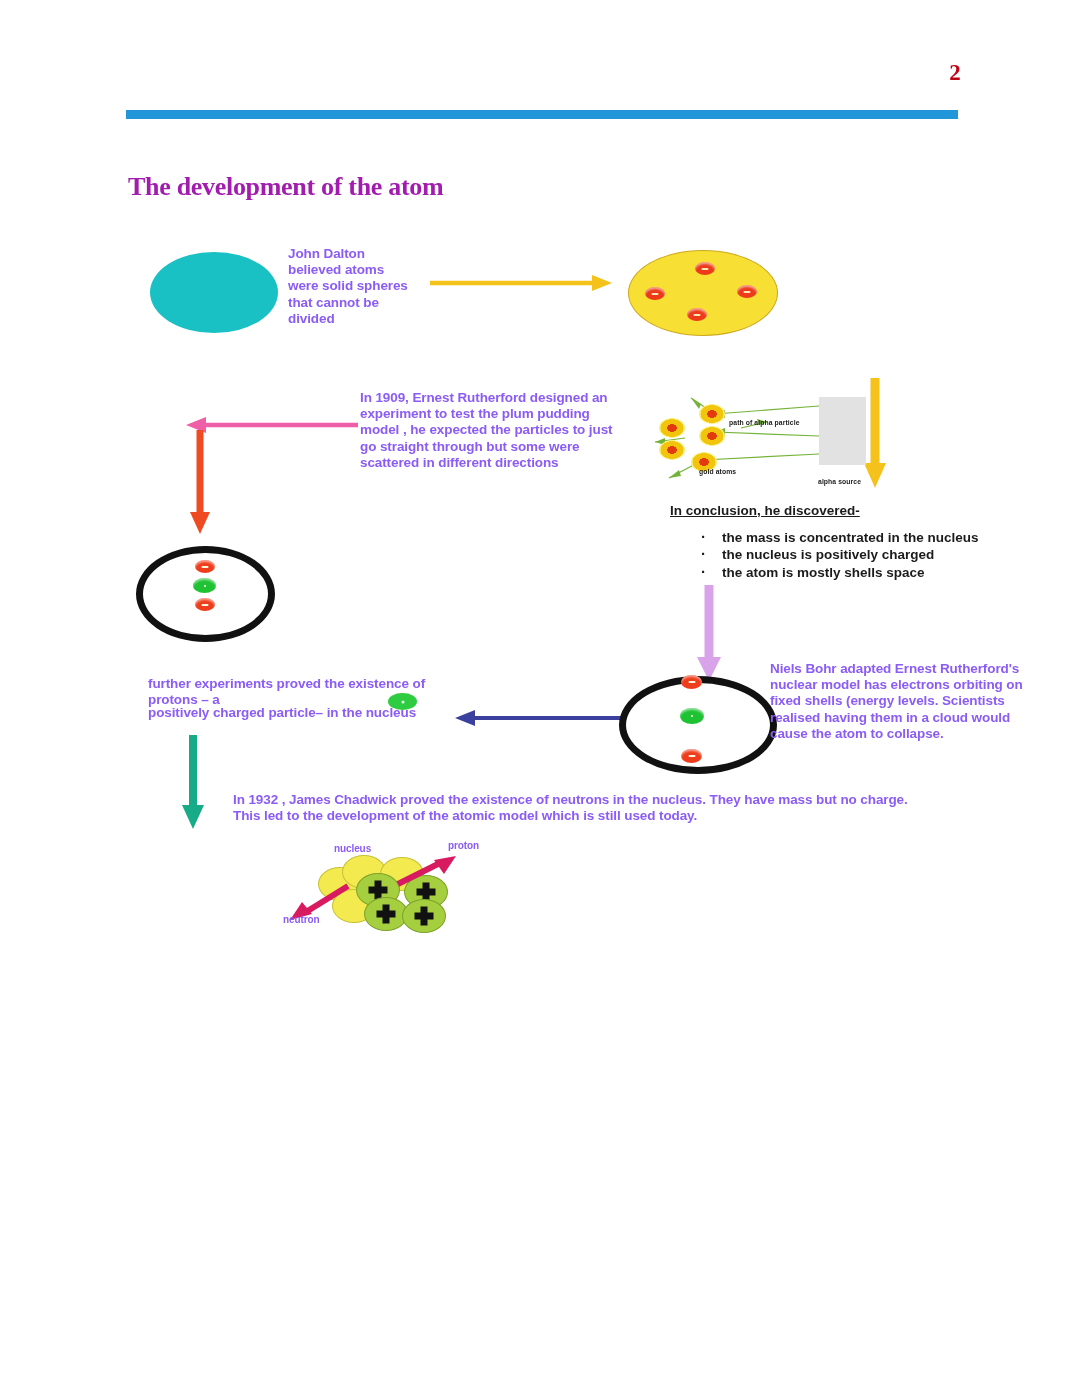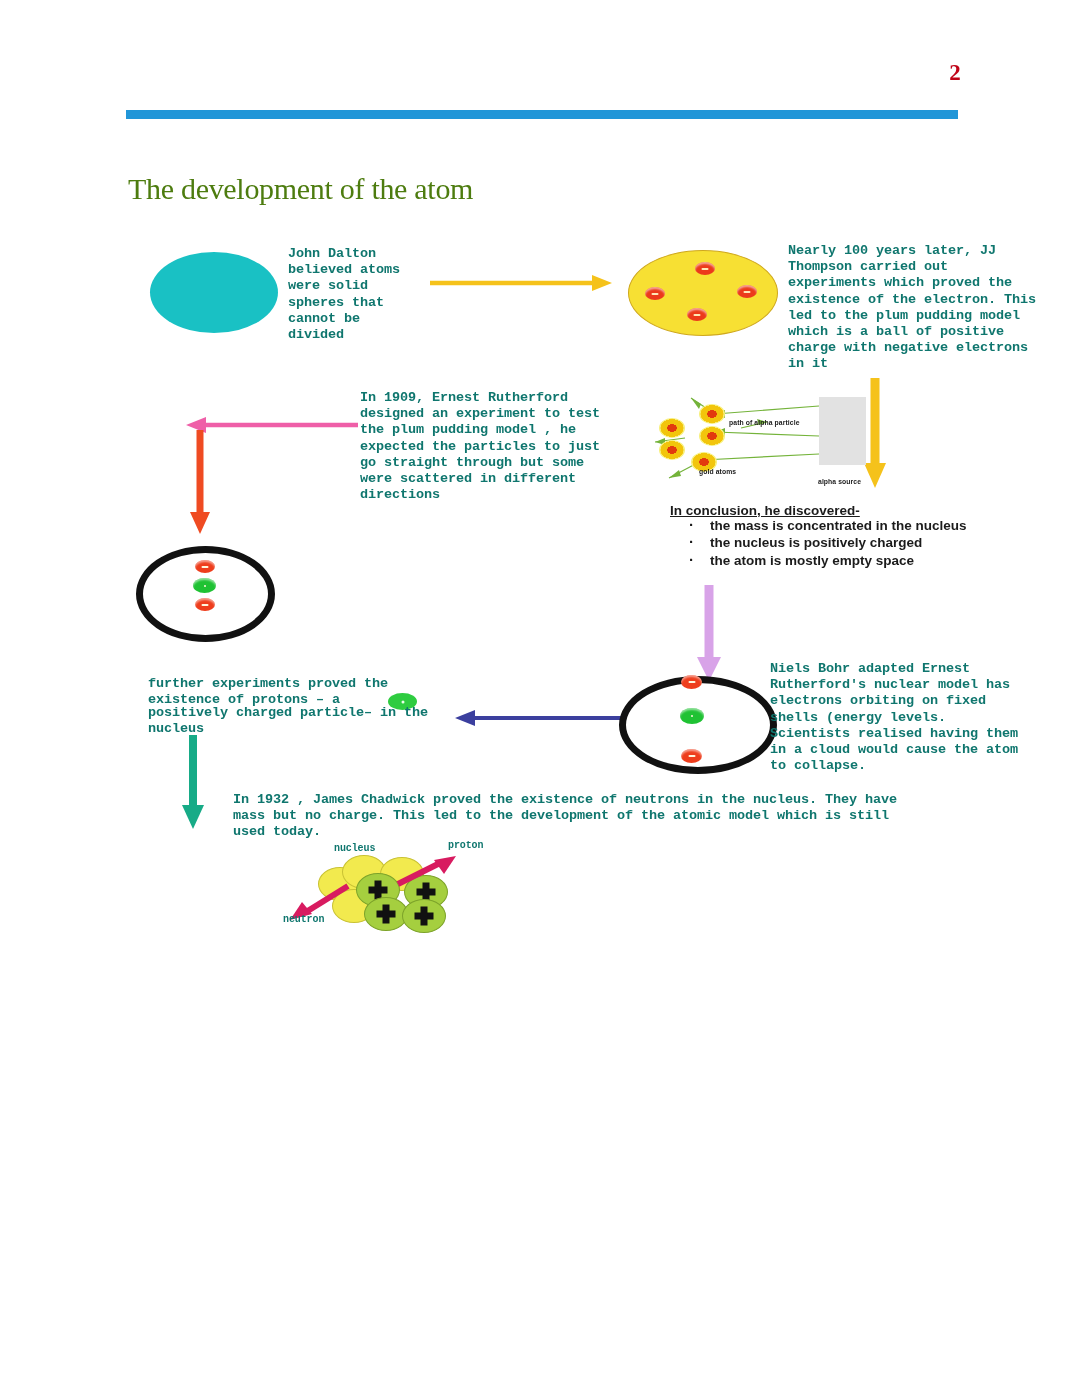--- a/index.html
+++ b/index.html
@@ -12,7 +12,7 @@
   .header-rule{position:absolute;left:126px;top:110px;width:832px;height:9px;background:#2196d8;}
 
   .doc-title{position:absolute;left:128px;top:172px;
-    font-family:"Liberation Serif",serif;font-weight:normal;font-size:30px;color:#4d7c0f;
+    font-family:"Liberation Serif",serif;font-weight:bold;font-size:26px;color:#a21caf;
     letter-spacing:-0.3px;white-space:nowrap;}
 
   

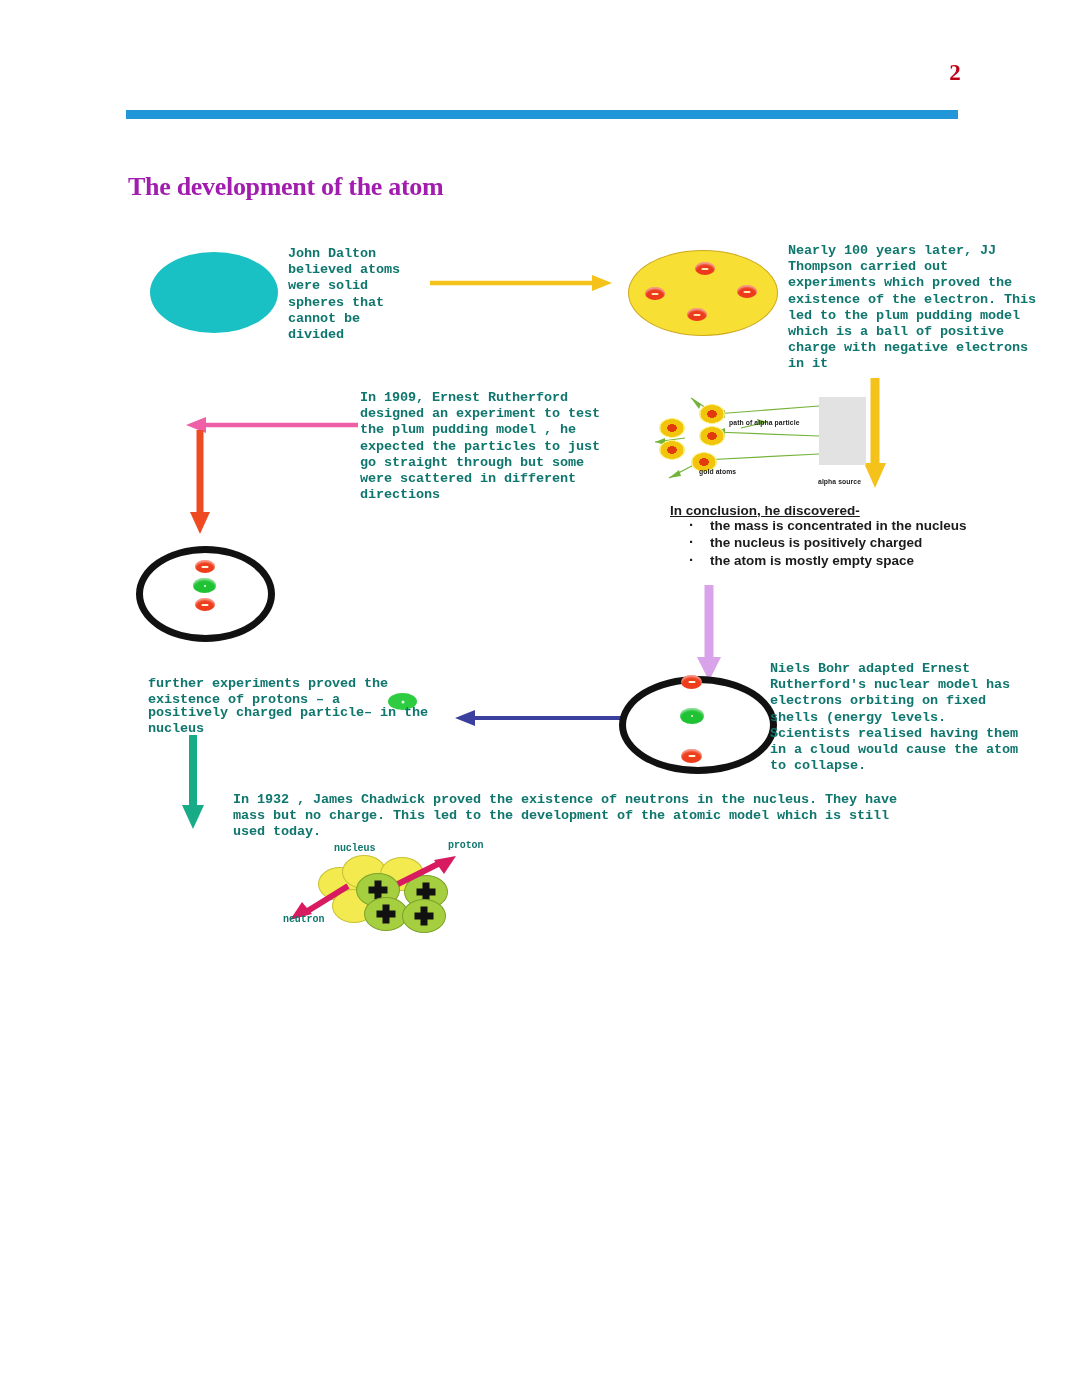--- a/index.html
+++ b/index.html
@@ -16,8 +16,8 @@
     letter-spacing:-0.3px;white-space:nowrap;}
 
   
-  .txt{position:absolute;font-family:Liberation Mono, monospace;font-weight:bold;
-    font-size:13.5px;line-height:1.20;color:#0f766e;letter-spacing:-0.1px;}
+  .txt{position:absolute;font-family:Liberation Sans, sans-serif;font-weight:bold;
+    font-size:13.5px;line-height:1.20;color:#8b5cf6;letter-spacing:-0.1px;}
   .txt.sm{font-size:10px;}
 
   

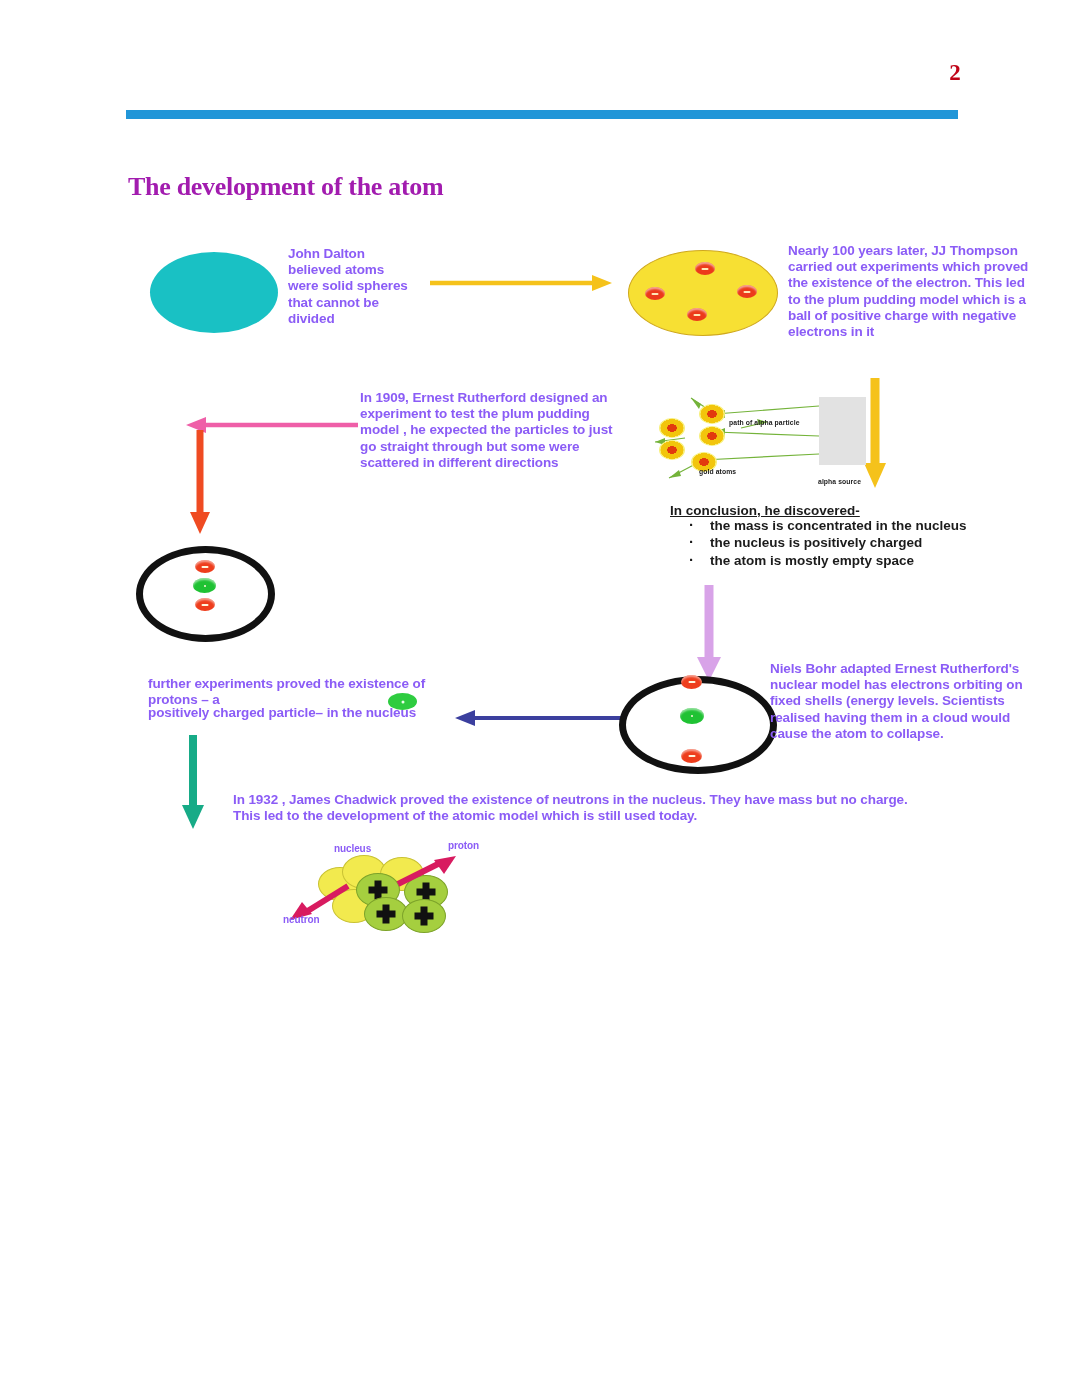--- a/index.html
+++ b/index.html
@@ -105,7 +105,6 @@
     <div class="e" style="left:108px;top:34px;"></div>
     <div class="e" style="left:58px;top:57px;"></div>
   </div>
-  <div class="txt" style="left:788px;top:243px;width:250px;">Nearly 100 years later, JJ Thompson carried out experiments which proved the existence of the electron. This led to the plum pudding model which is a ball of positive charge with negative electrons in it</div>
 
   <div class="arrow" style="left:862px;top:378px;">
     <svg width="26" height="110" viewBox="0 0 26 110">

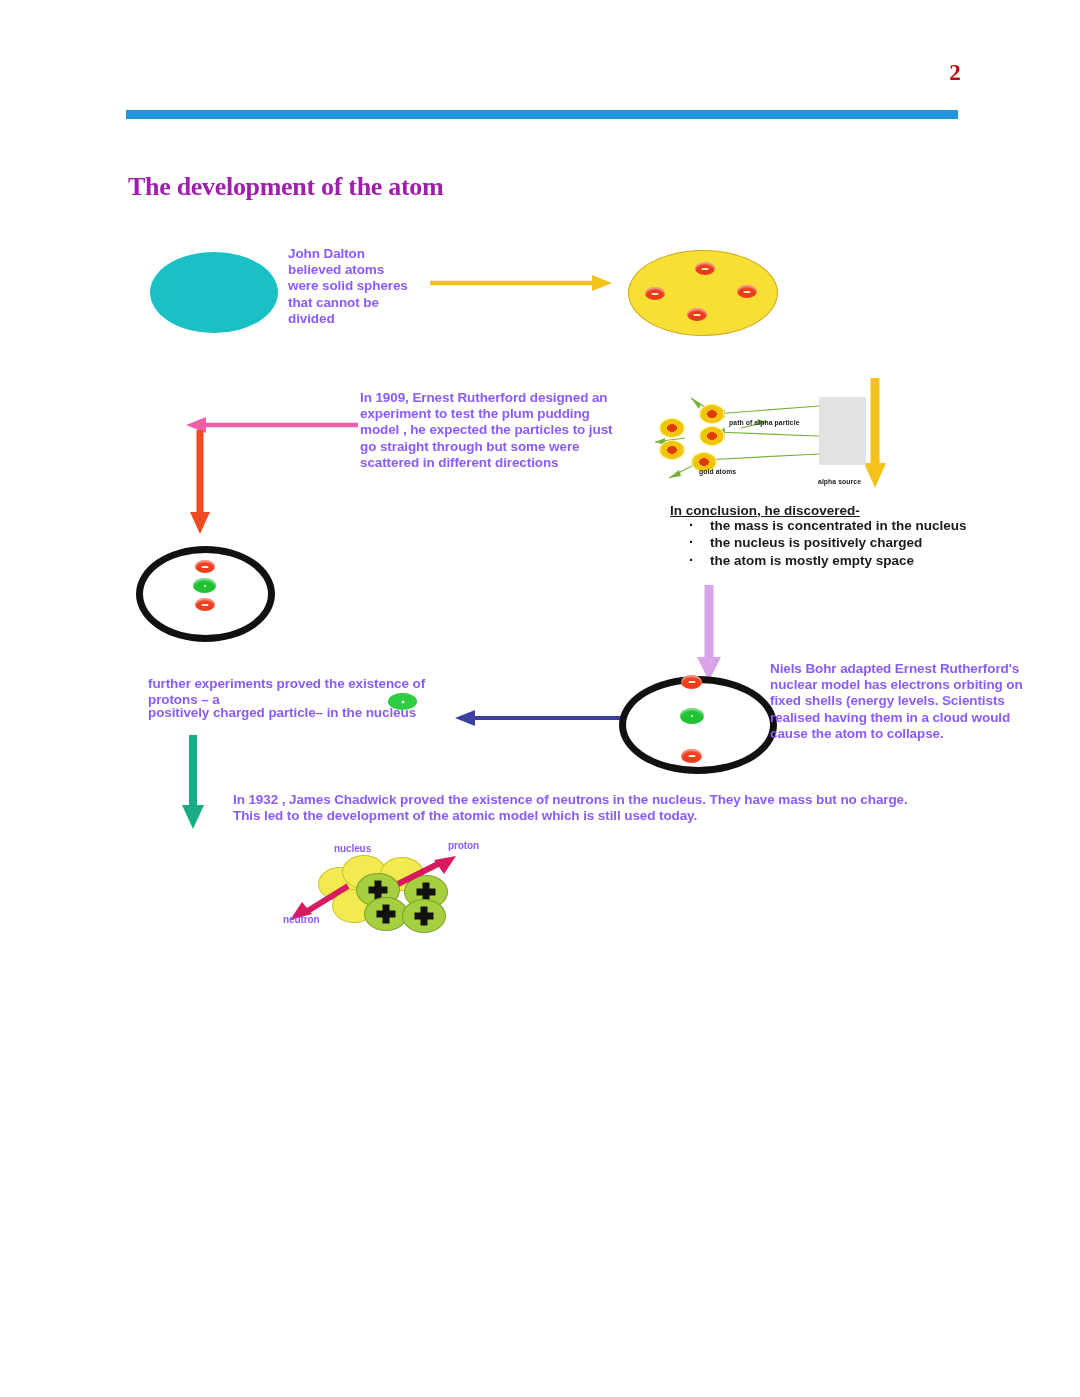--- a/index.html
+++ b/index.html
@@ -71,7 +71,7 @@
   
   .concl-head{position:absolute;left:670px;top:503px;font-weight:bold;font-size:13.5px;
     color:#1b1b1b;text-decoration:underline;font-family:"Liberation Sans",sans-serif;}
-  .concl-list{position:absolute;left:683px;top:518px;width:360px;margin:0;padding:0;list-style:none;}
+  .concl-list{position:absolute;left:683px;top:518px;width:360px;margin:12px;padding:0;list-style:none;}
   .concl-list li{position:relative;padding-left:27px;font-weight:bold;font-size:13.5px;
     line-height:1.22;color:#1b1b1b;margin-bottom:1px;font-family:"Liberation Sans",sans-serif;}
   .concl-list li::before{content:"\00B7";position:absolute;left:6px;top:-2px;font-size:15px;}

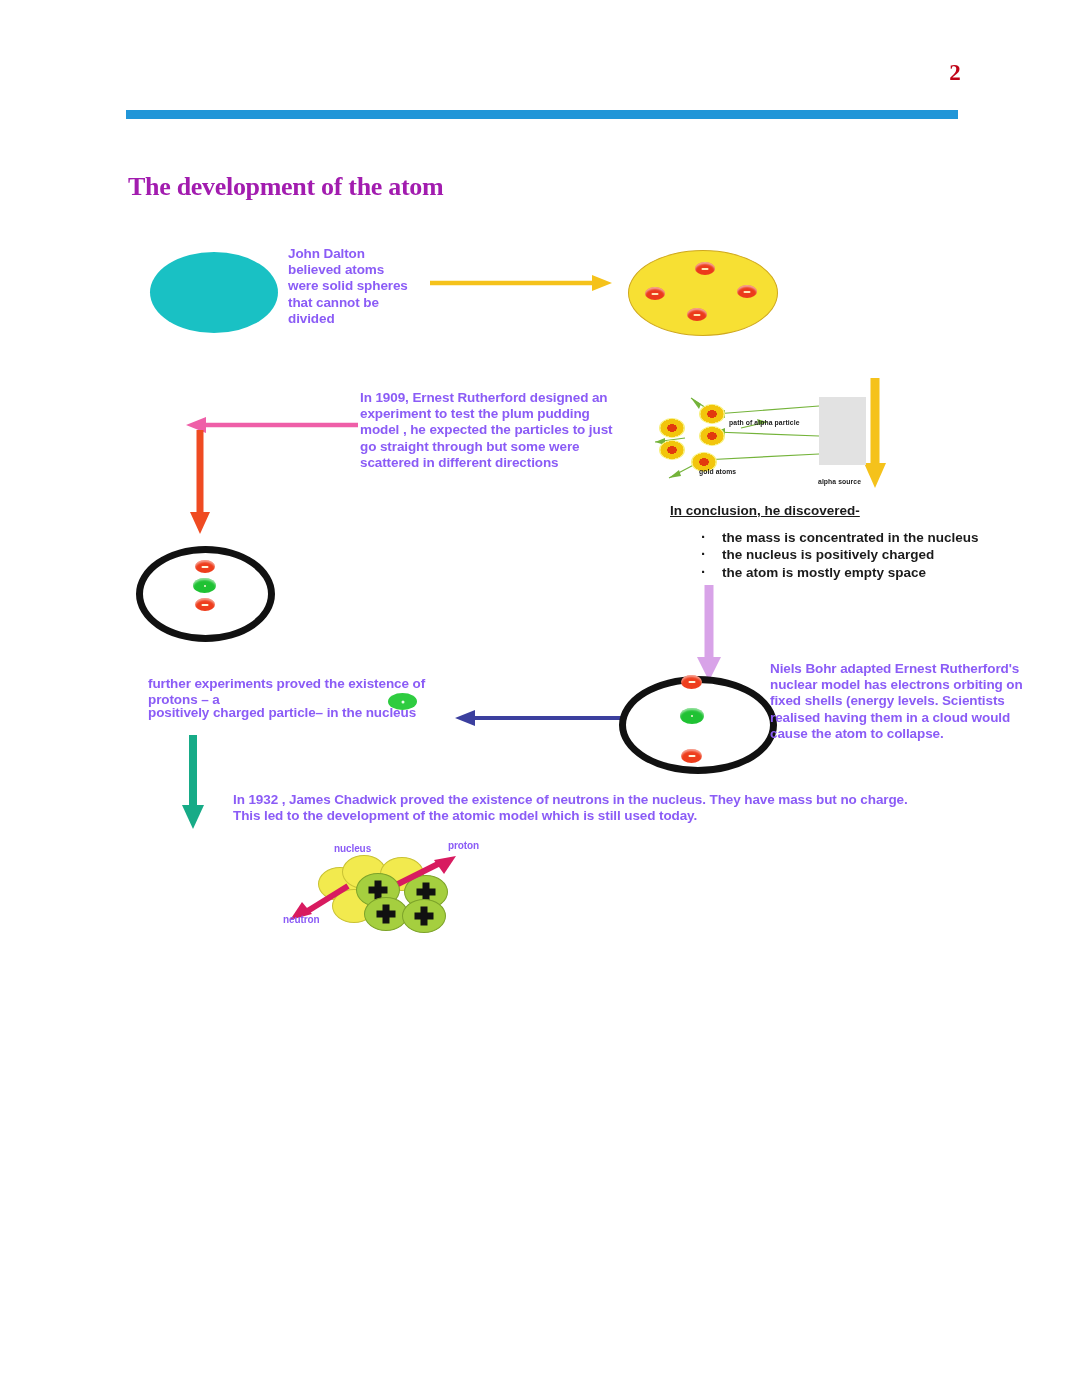--- a/index.html
+++ b/index.html
@@ -164,7 +164,7 @@
   <ul class="concl-list">
     <li>the mass is concentrated in the nucleus</li>
     <li>the nucleus is positively charged</li>
-    <li>the atom is mostly empty space</li>
+    <li>the atom is mostly shells space</li>
   </ul>
 
   <div class="arrow" style="left:695px;top:585px;">

